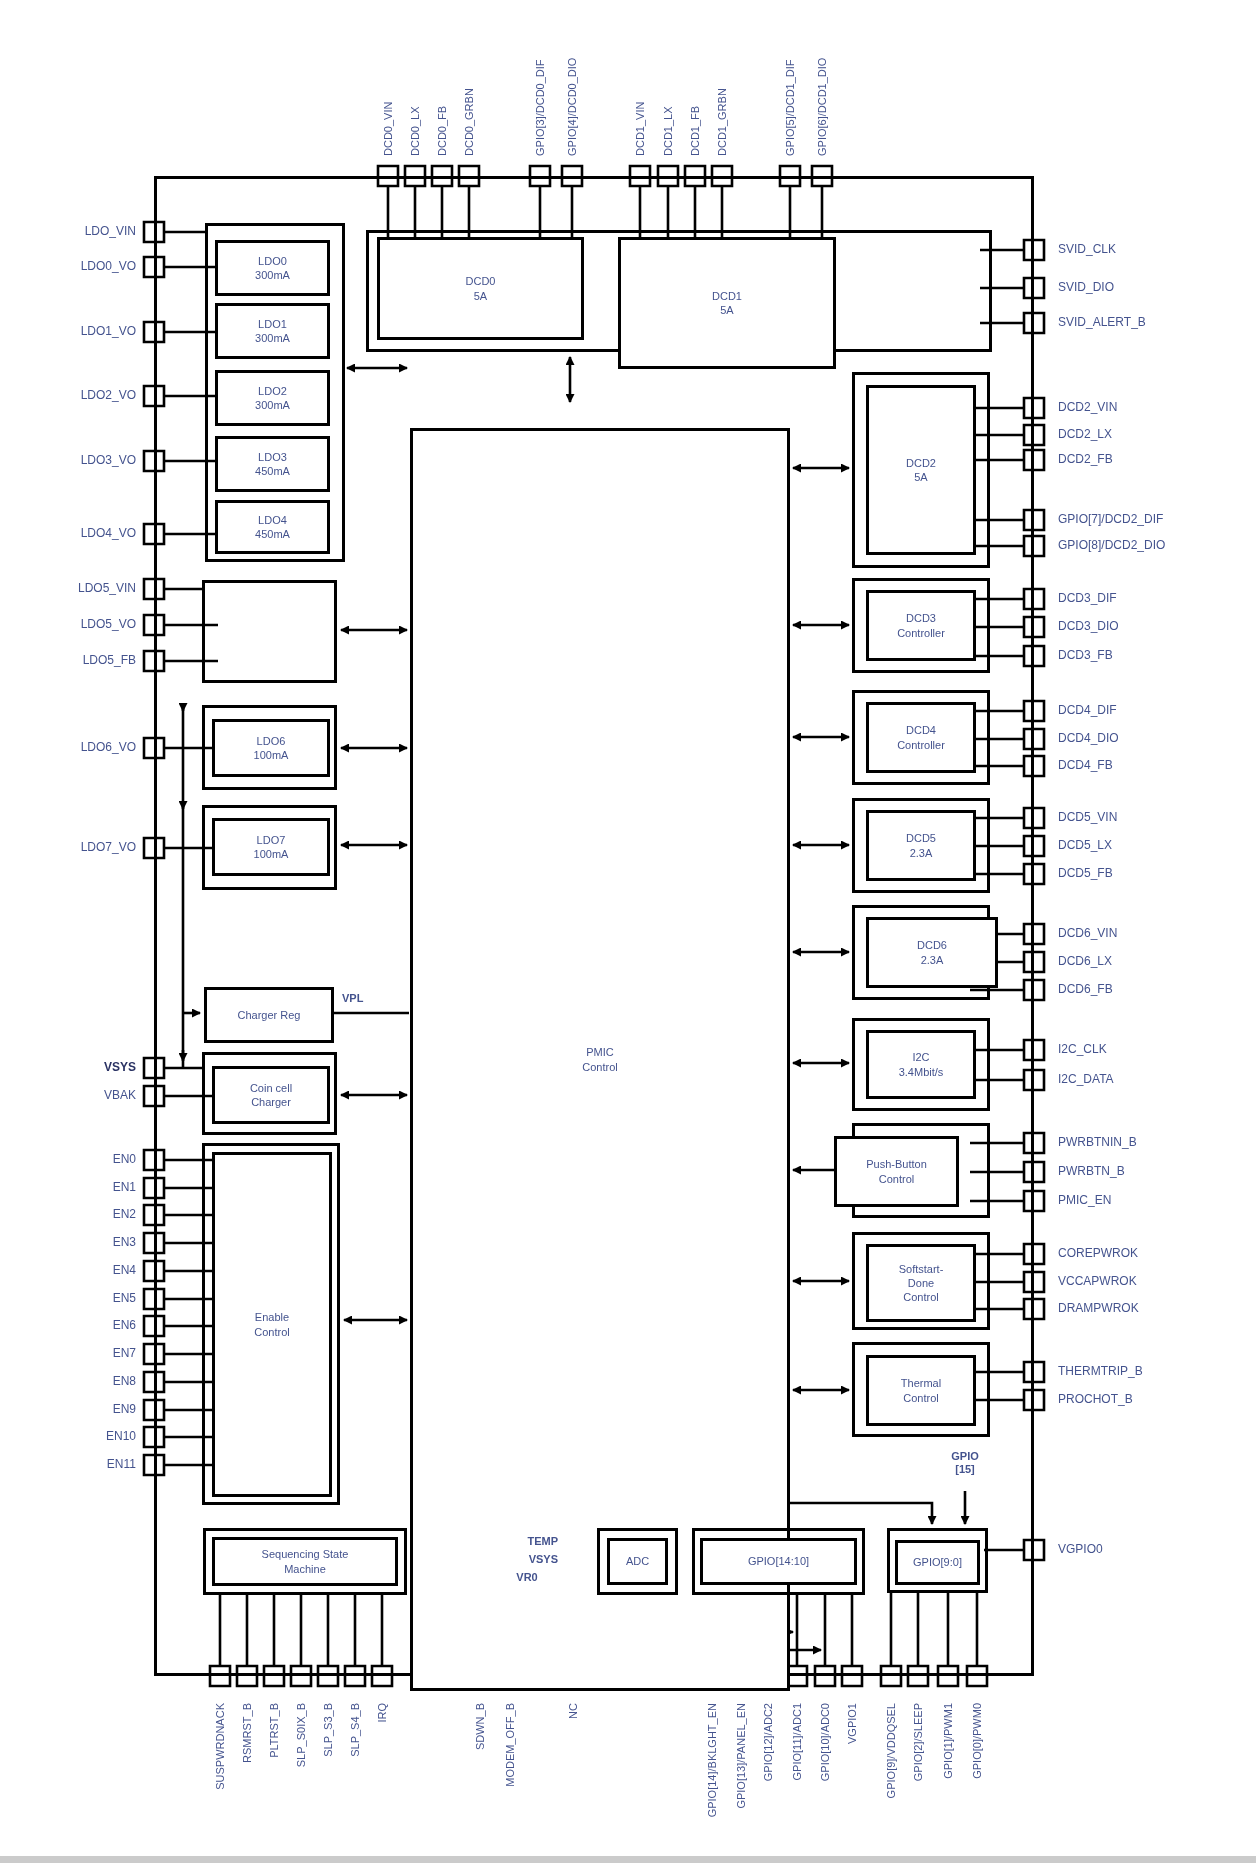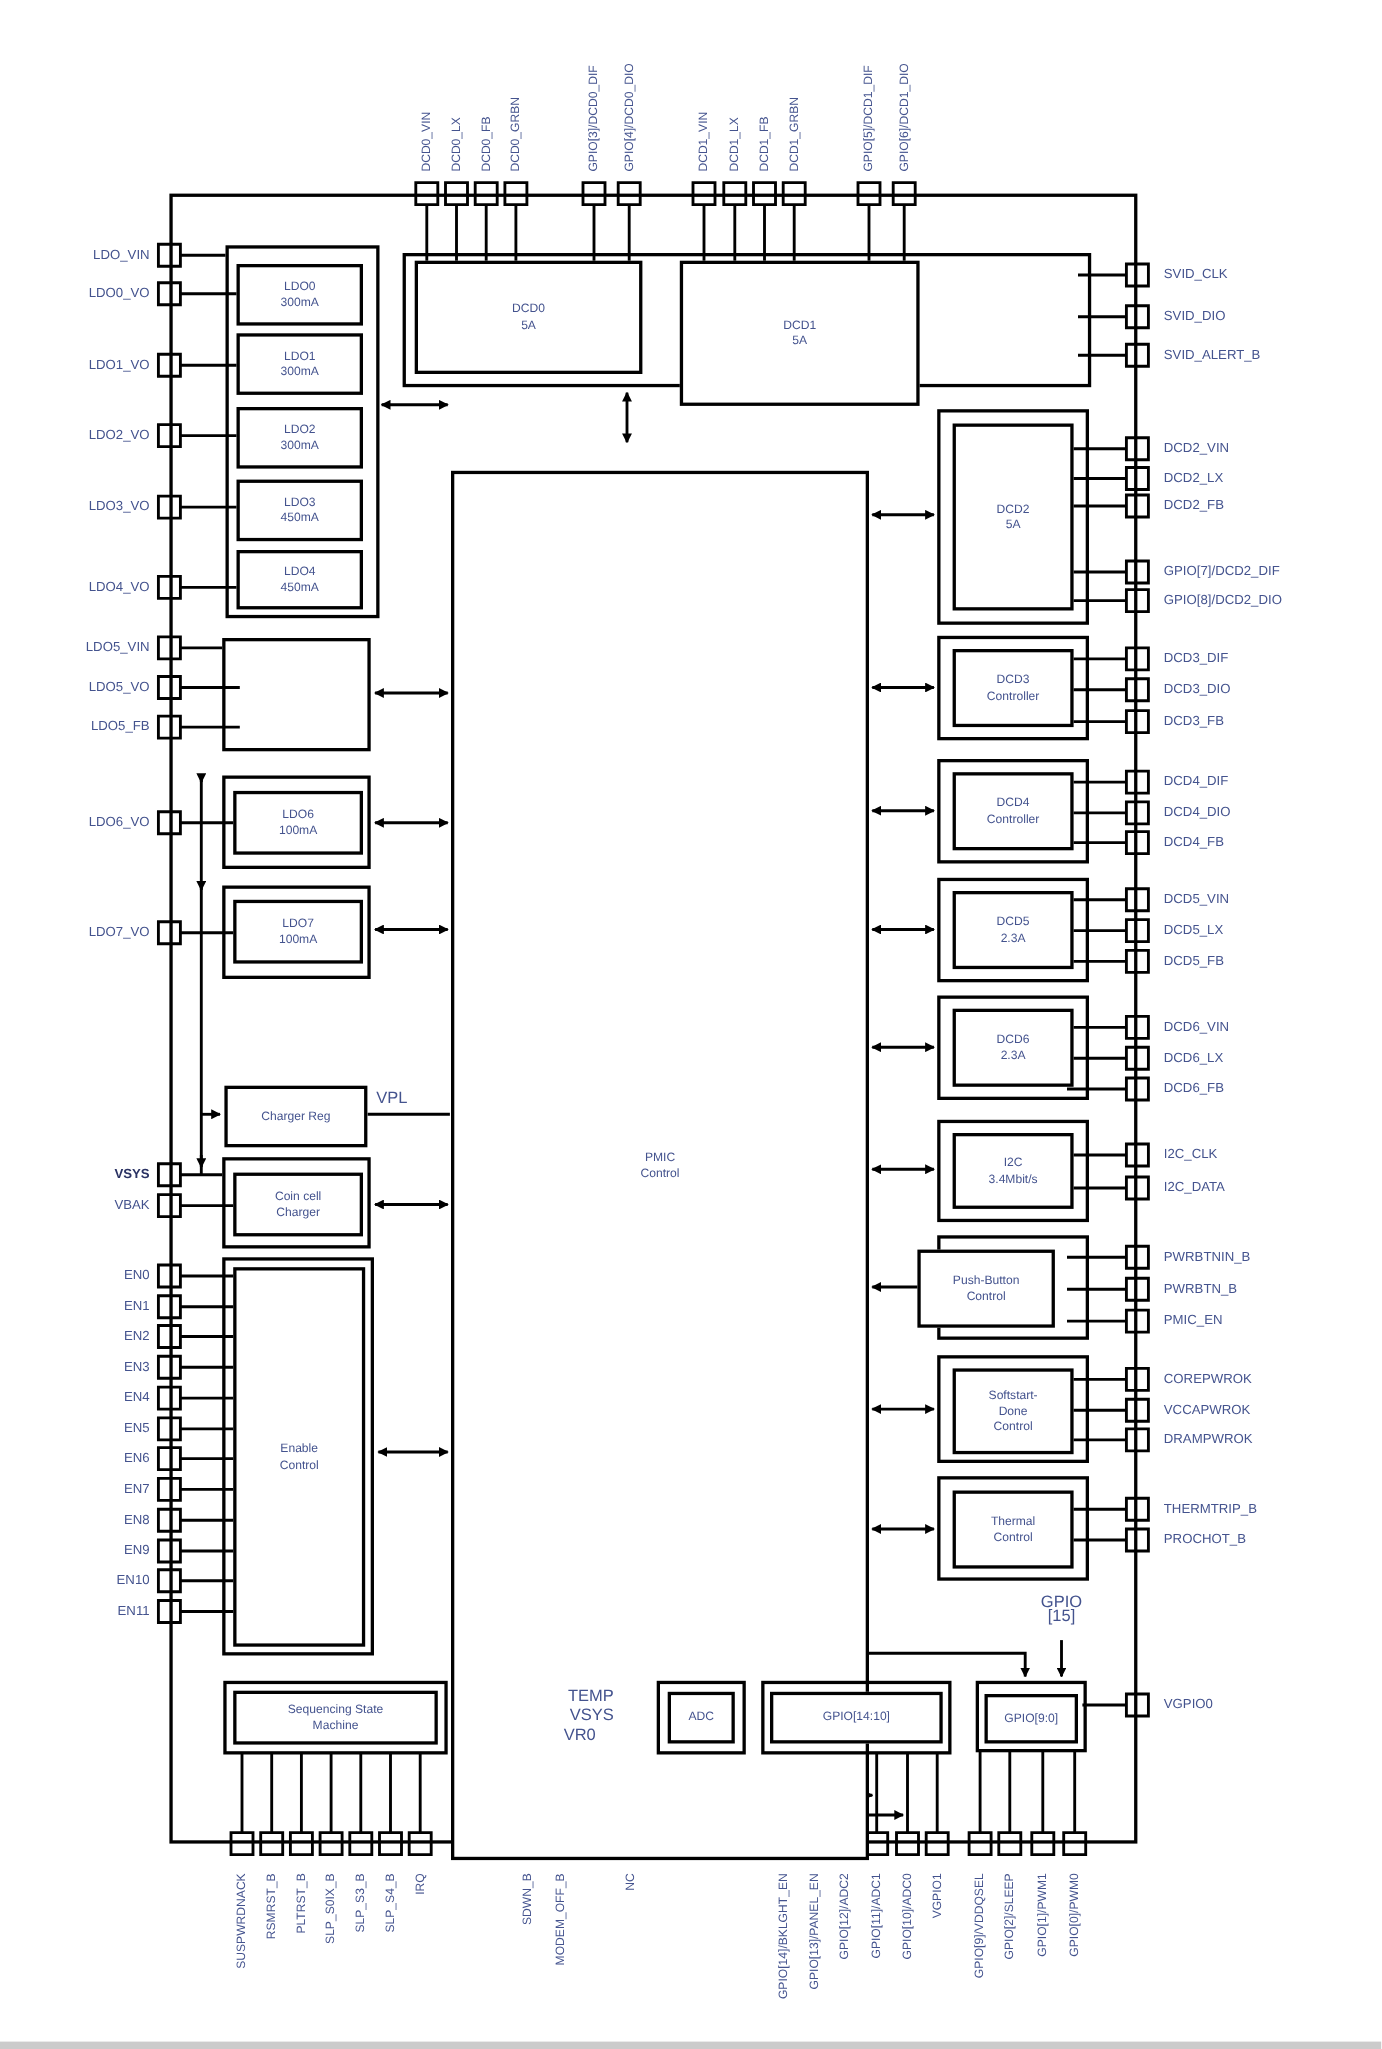--- a/index.html
+++ b/index.html
@@ -152,7 +152,7 @@
 2.3A</div>
 
   <div class="cont" style="left:852px;top:905px;width:138px;height:95px"></div>
-  <div class="box" style="left:866px;top:917px;width:110px;height:71px">DCD6
+  <div class="box" style="left:866px;top:917px;width:132px;height:71px">DCD6
 2.3A</div>
 
   <div class="cont" style="left:852px;top:1018px;width:138px;height:93px"></div>

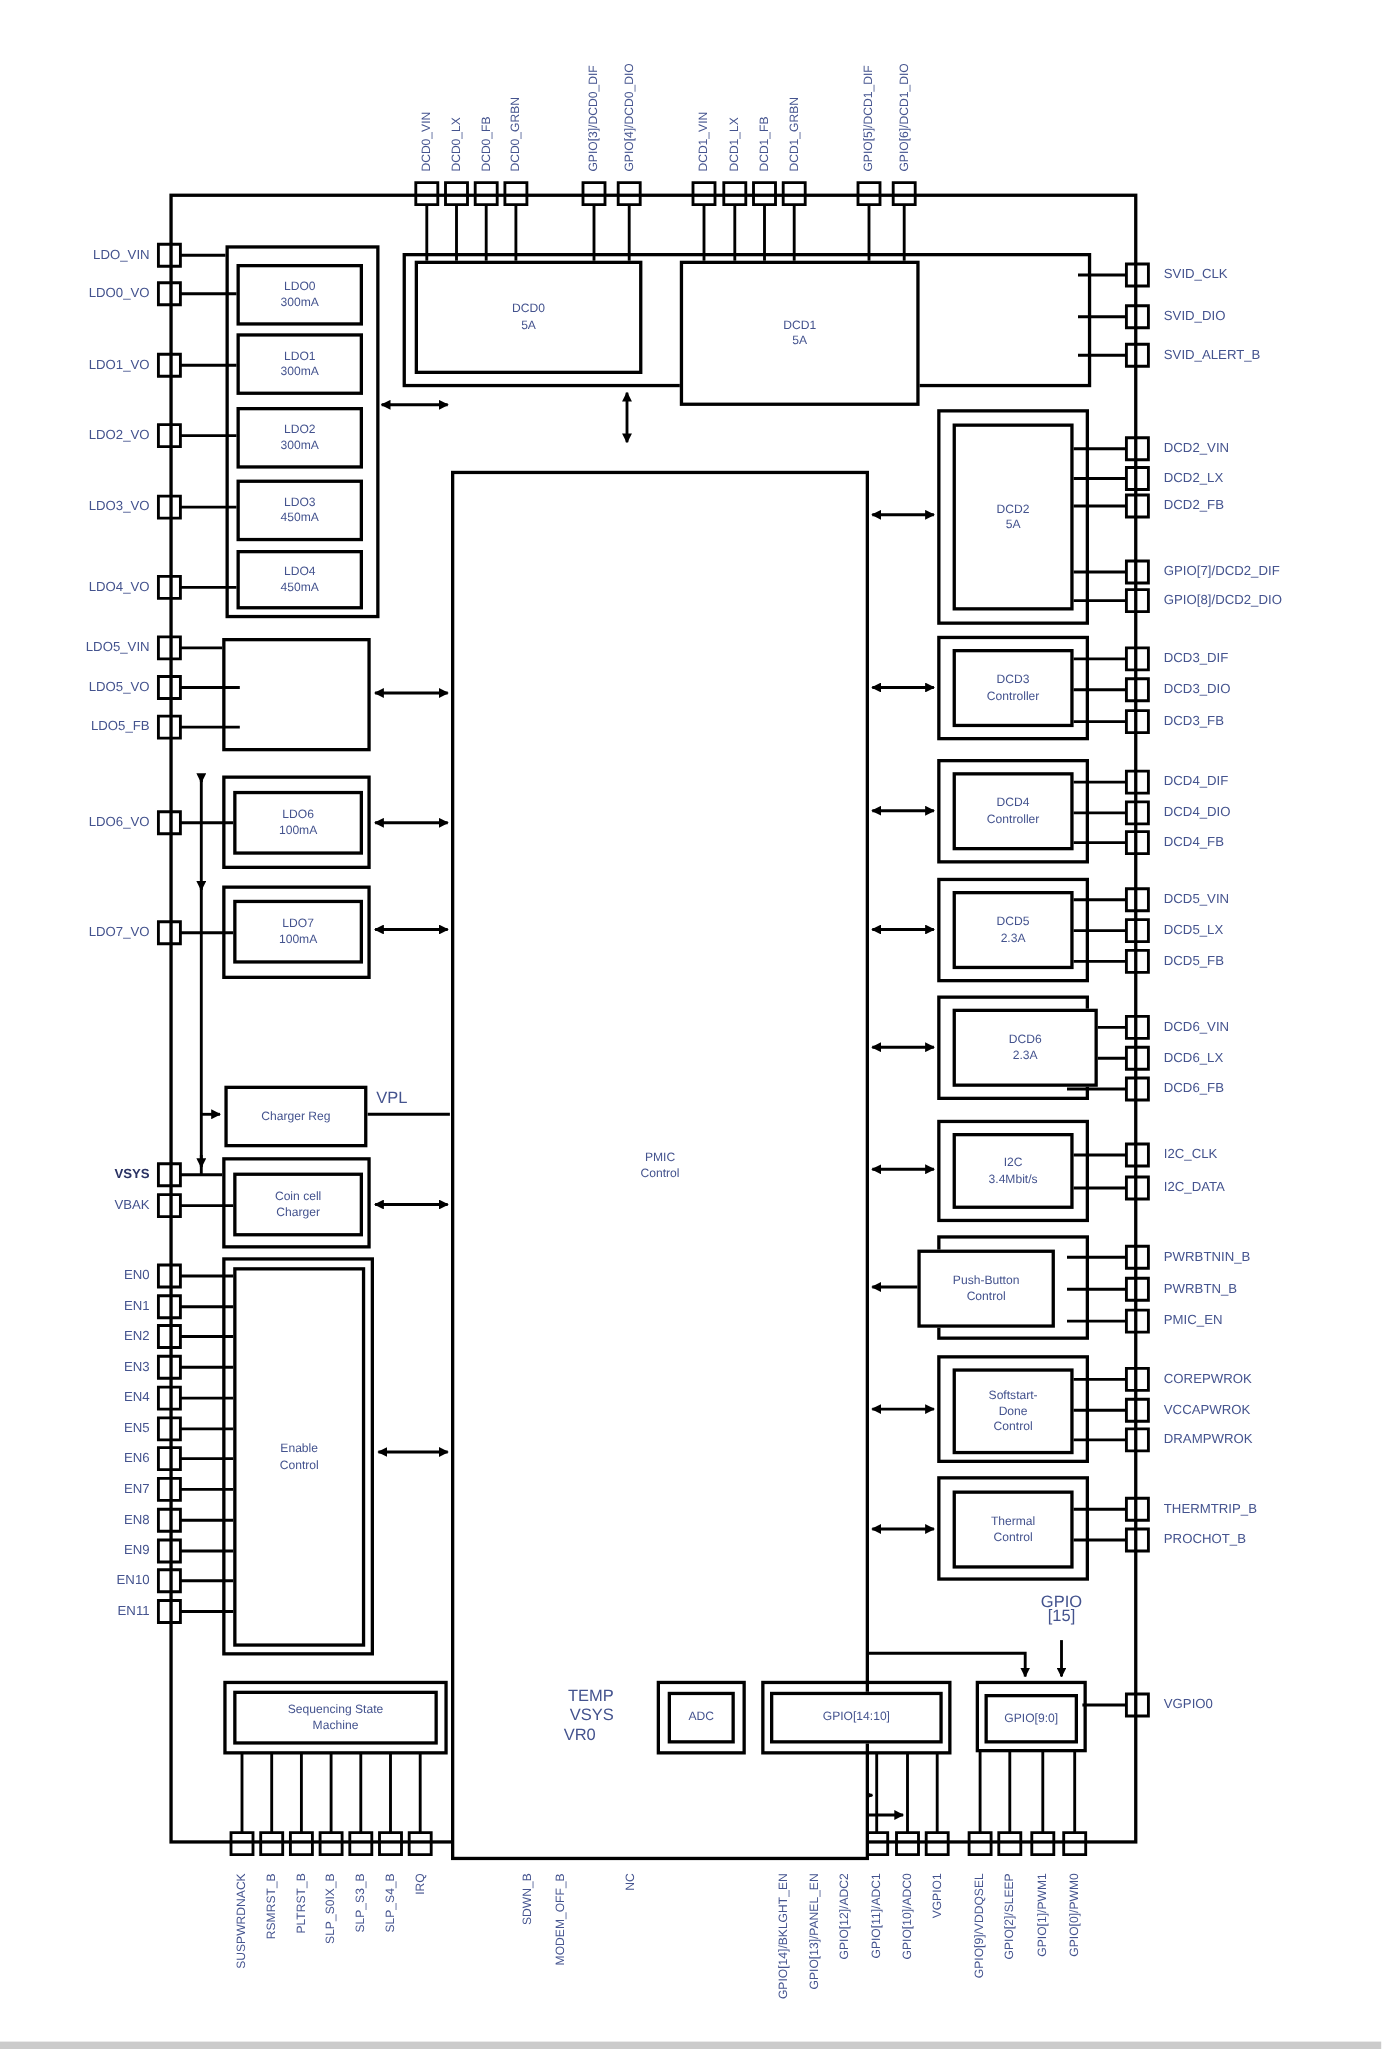--- a/index.html
+++ b/index.html
@@ -20,8 +20,8 @@
           white-space:nowrap; z-index:3; }
   .vb { text-align:right; }
   .b  { font-weight:bold; color:#2a3263; }
-  .freelab { position:absolute; color:var(--ink,#44538e); font-size:15px; line-height:13px;
-             white-space:pre-line; z-index:3; }
+  .freelab { position:absolute; color:var(--ink,#44538e); font-size:11px; line-height:13px;
+             white-space:pre-line; z-index:3;font-weight:bold; }
   .strip { position:absolute; left:0; top:1856px; width:1256px; height:7px; background:var(--strip,#cbcbcb); }
 </style>
 </head>

